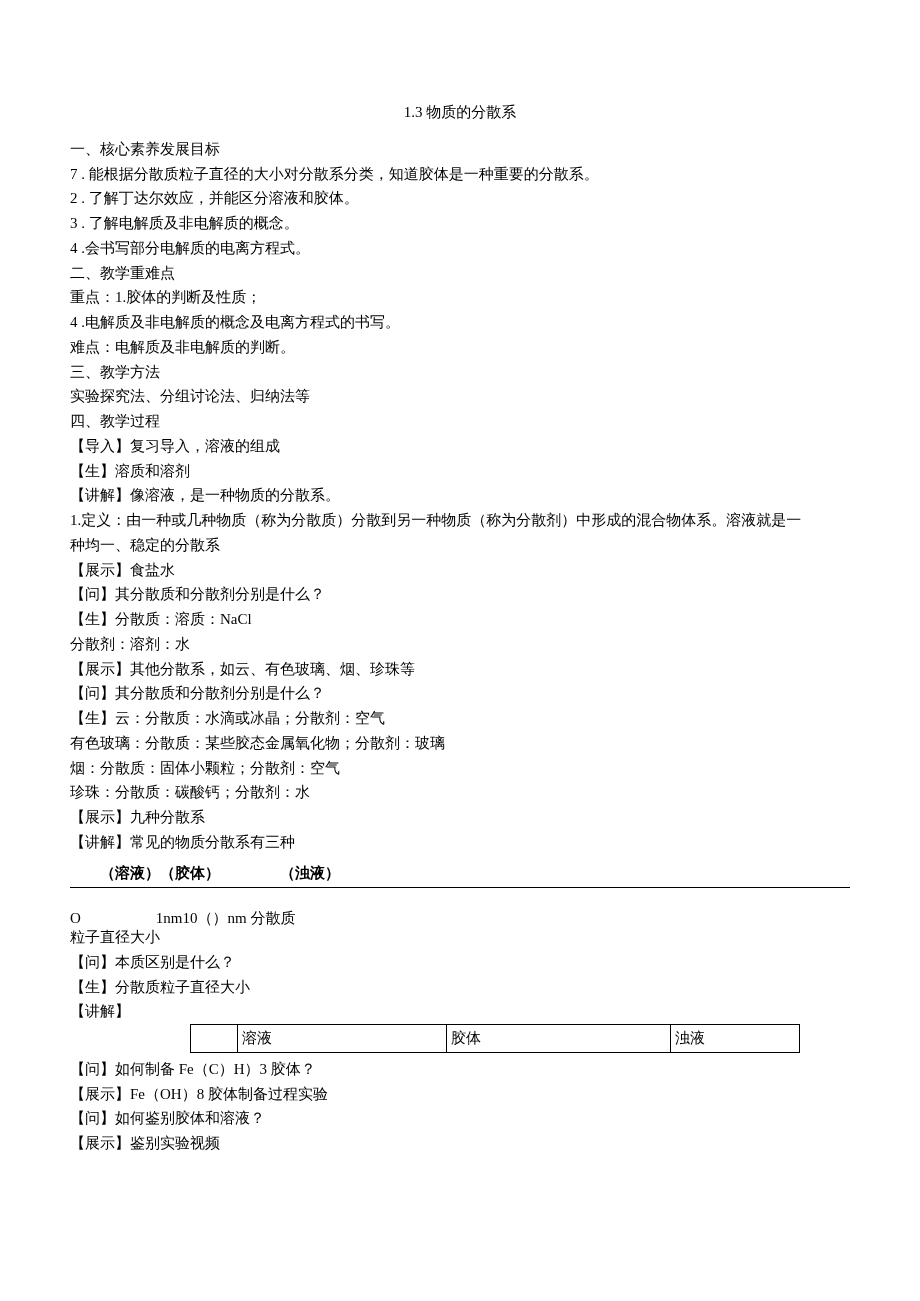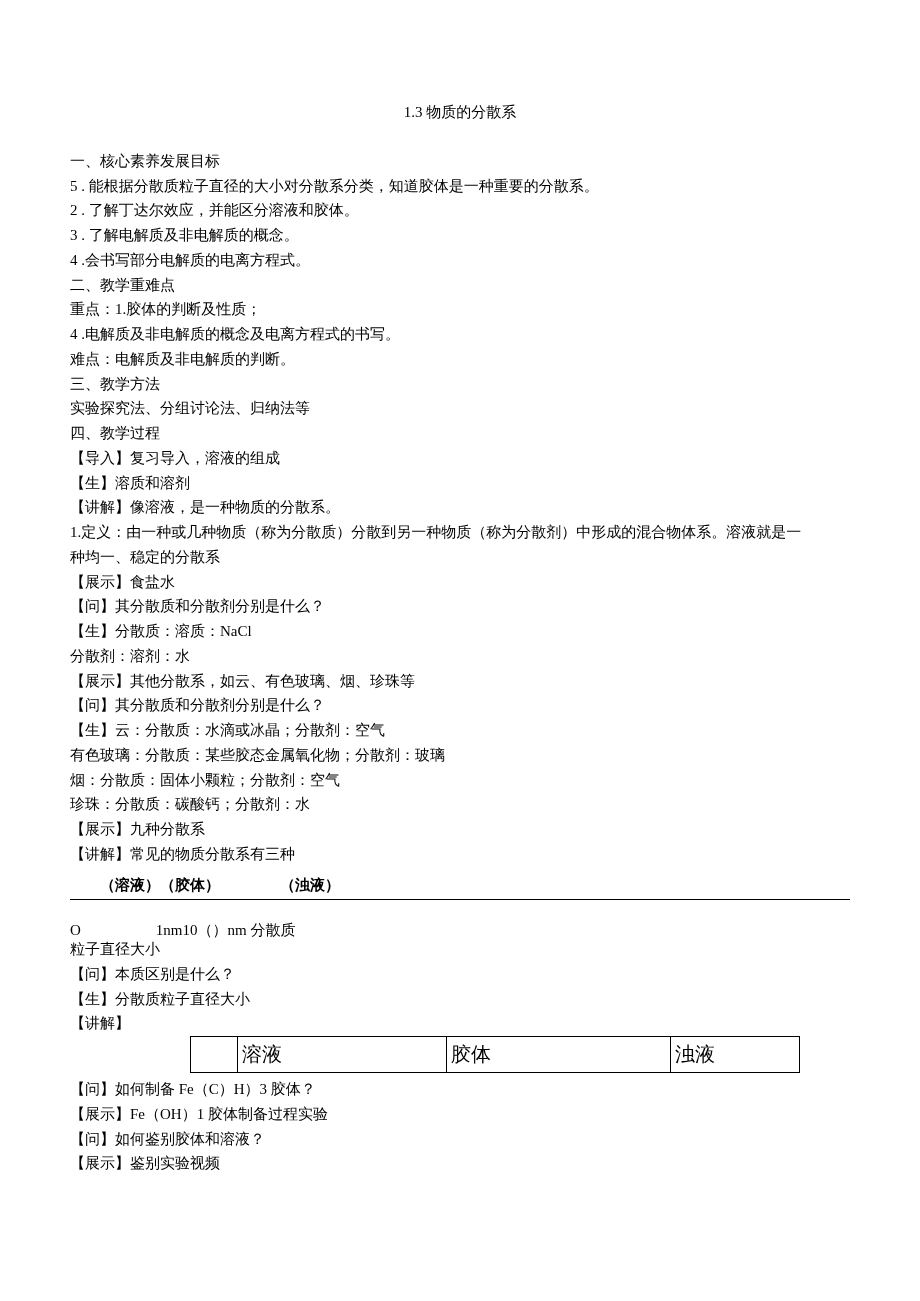--- a/index.html
+++ b/index.html
@@ -15,7 +15,7 @@
     .title {
       text-align: center;
       font-size: 15px;
-      margin-bottom: 24px;
+      margin-bottom: 12px;
     }
     .line {
       margin: 0 0;

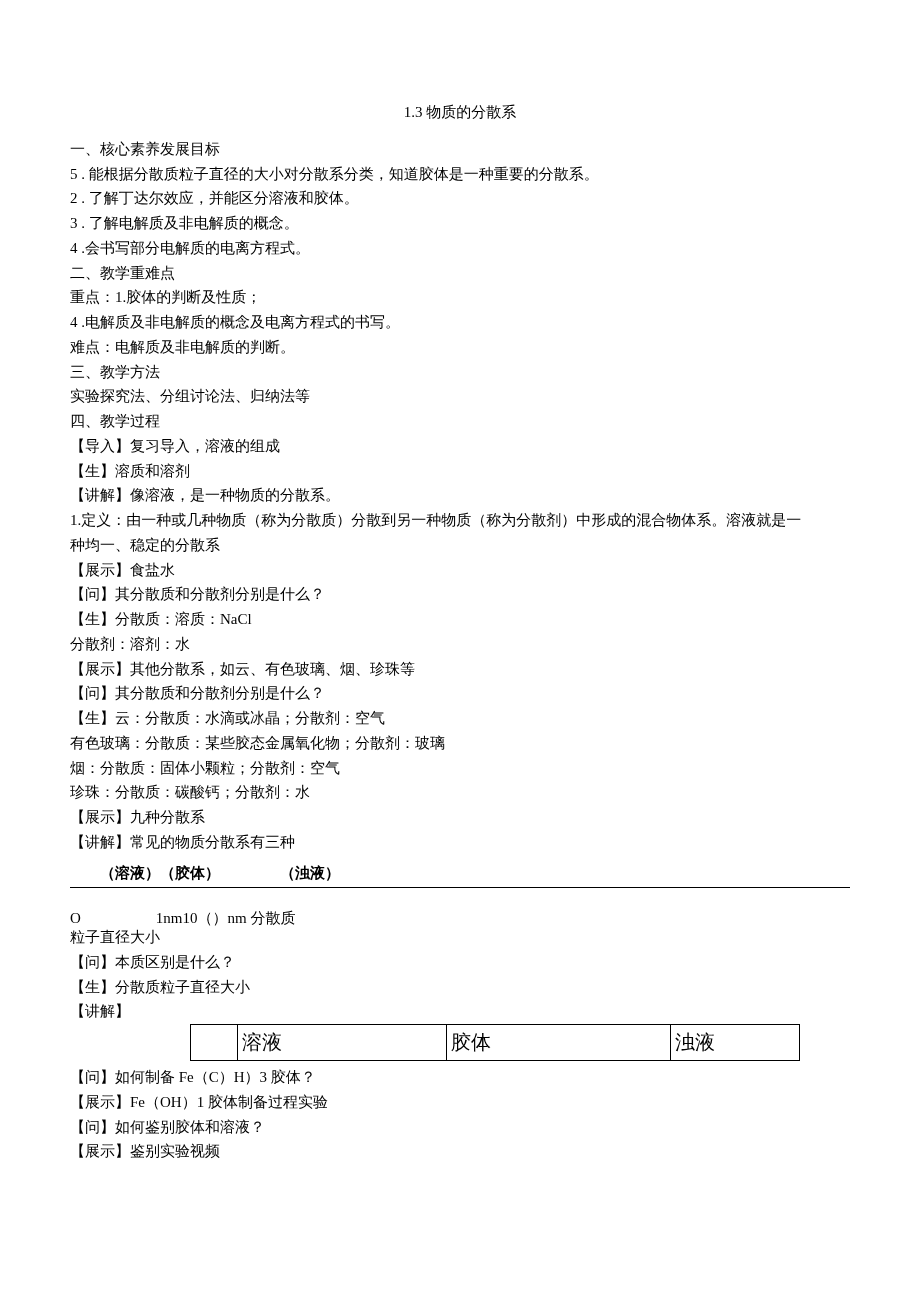--- a/index.html
+++ b/index.html
@@ -63,7 +63,7 @@
 <div class="title">1.3 物质的分散系</div>
 
 <div class="line">一、核心素养发展目标</div>
-<div class="line">5  . 能根据分散质粒子直径的大小对分散系分类，知道胶体是一种重要的分散系。</div>
+<div class="line">7  . 能根据分散质粒子直径的大小对分散系分类，知道胶体是一种重要的分散系。</div>
 <div class="line">2  . 了解丁达尔效应，并能区分溶液和胶体。</div>
 <div class="line">3  . 了解电解质及非电解质的概念。</div>
 <div class="line">4  .会书写部分电解质的电离方程式。</div>

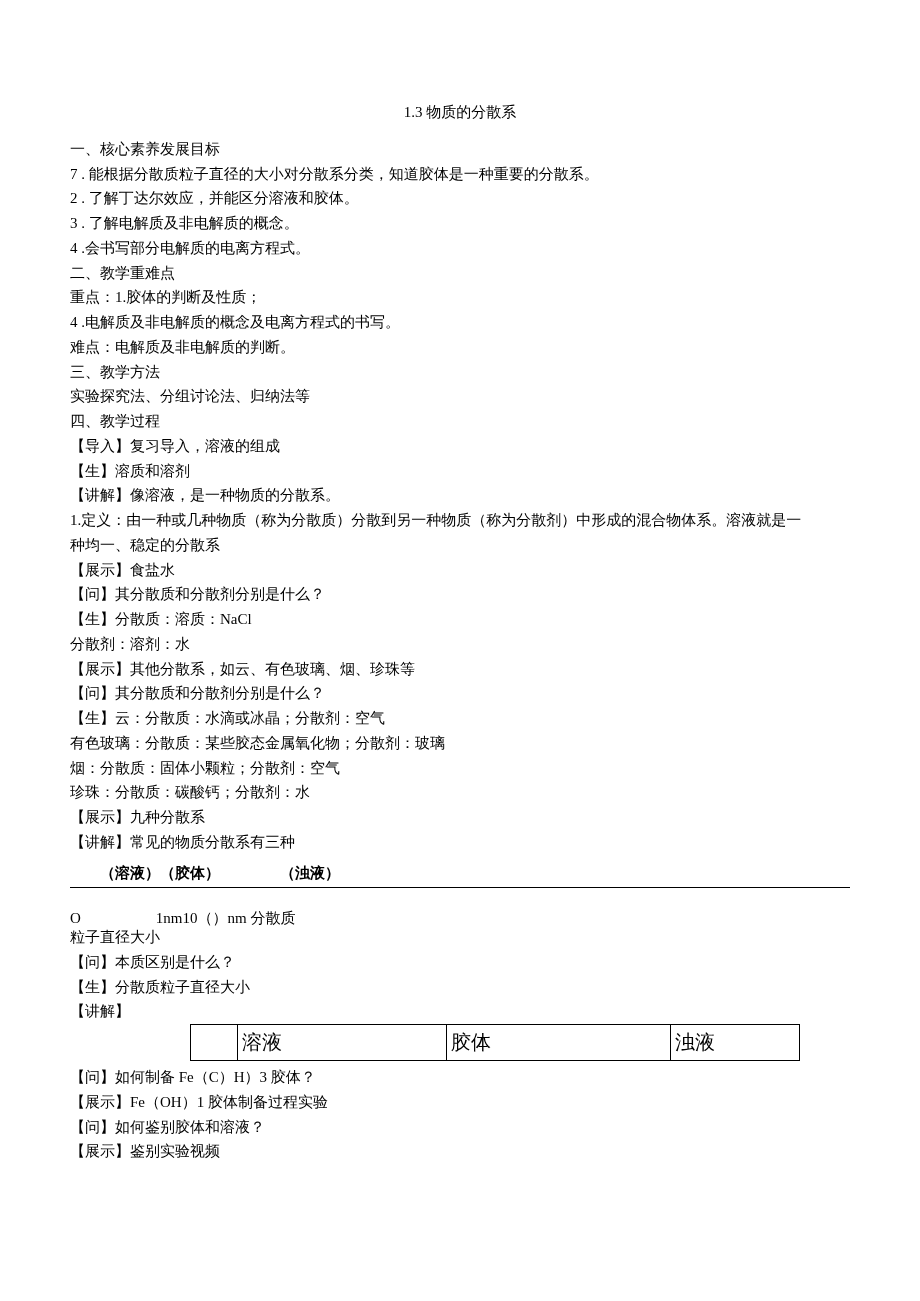--- a/index.html
+++ b/index.html
@@ -43,7 +43,7 @@
     table {
       border-collapse: collapse;
       margin-left: 120px;
-      font-size: 20px;
+      font-size: 15px;
     }
     td {
       border: 1px solid #000;

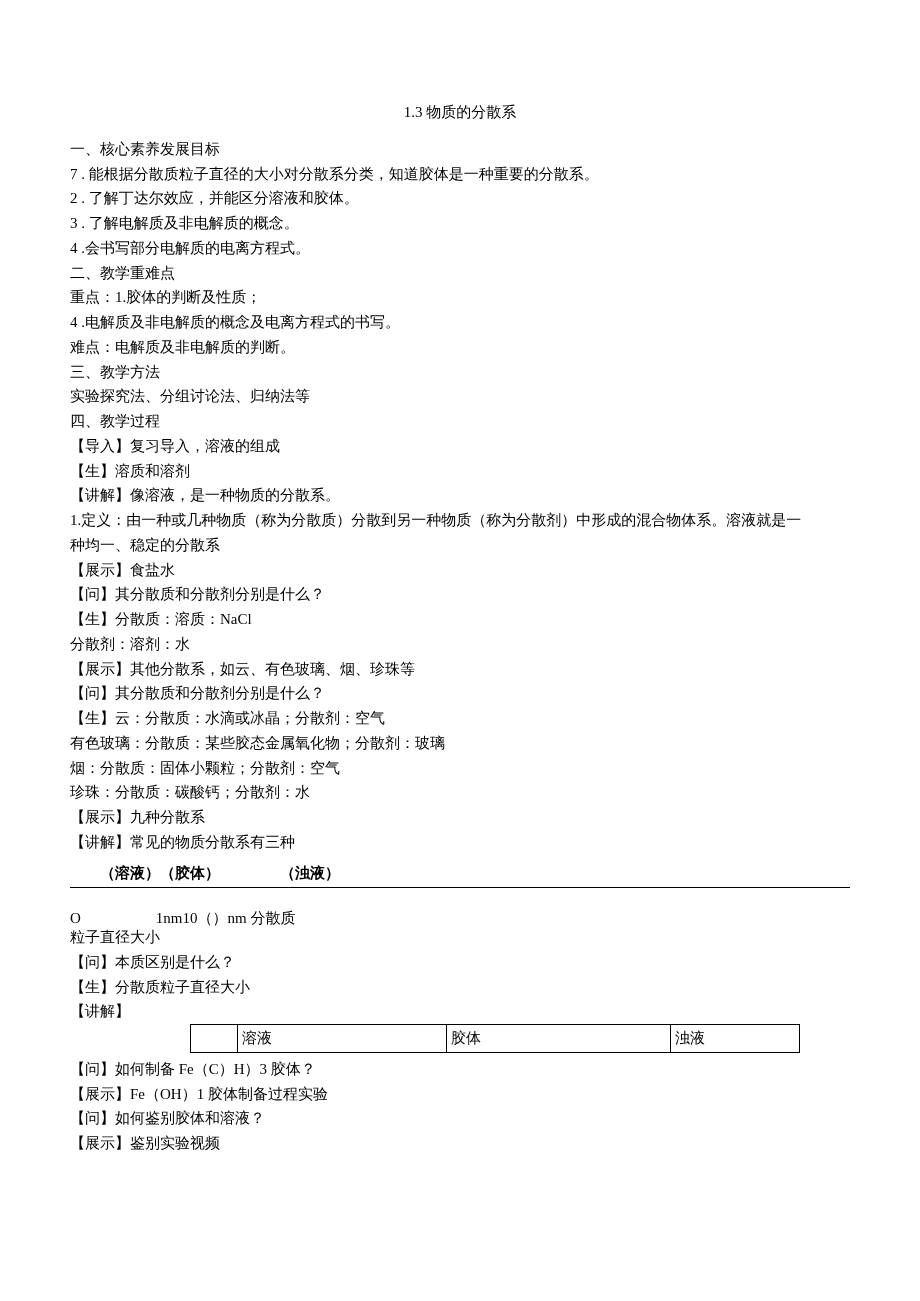--- a/index.html
+++ b/index.html
@@ -120,7 +120,7 @@
 
 <div class="spacer-small"></div>
 <div class="line">【问】如何制备 Fe（C）H）3 胶体？</div>
-<div class="line">【展示】Fe（OH）1 胶体制备过程实验</div>
+<div class="line">【展示】Fe（OH）8 胶体制备过程实验</div>
 <div class="line">【问】如何鉴别胶体和溶液？</div>
 <div class="line">【展示】鉴别实验视频</div>
 

